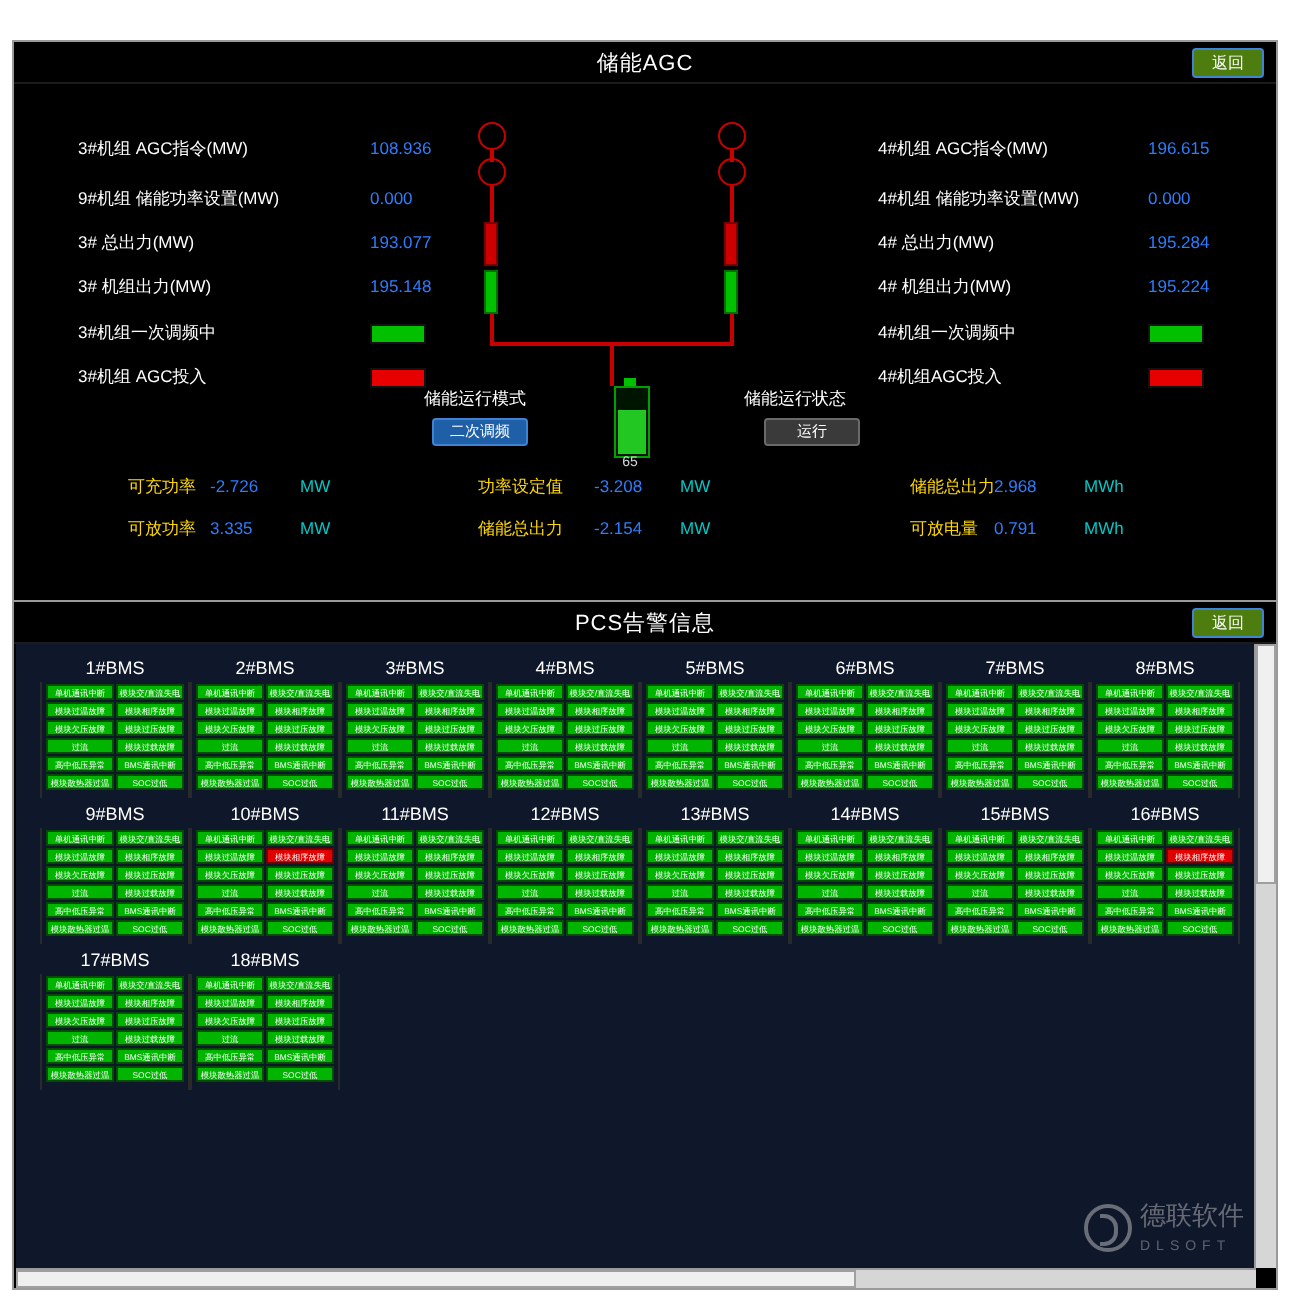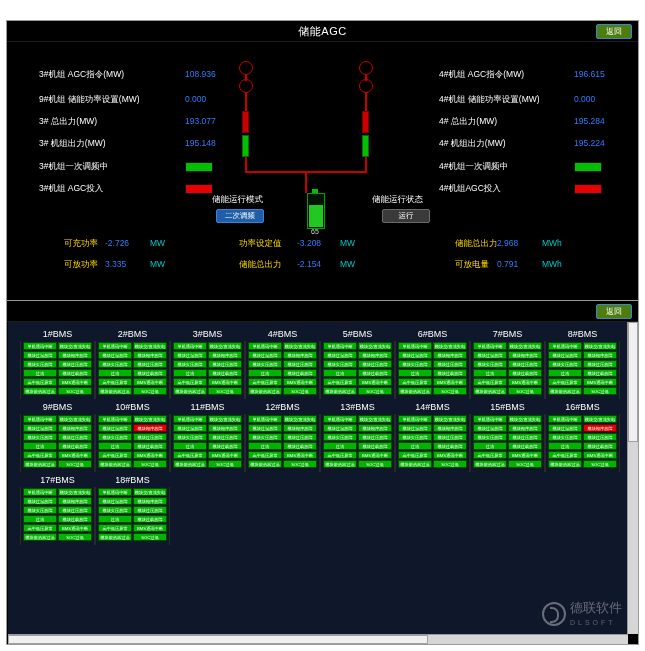--- a/index.html
+++ b/index.html
@@ -170,6 +170,7 @@
 
   <div class="panel" id="pcs-panel">
     <div class="titlebar">
+      <div class="title">PCS告警信息</div>
       <div class="back-btn">返回</div>
     </div>
 

